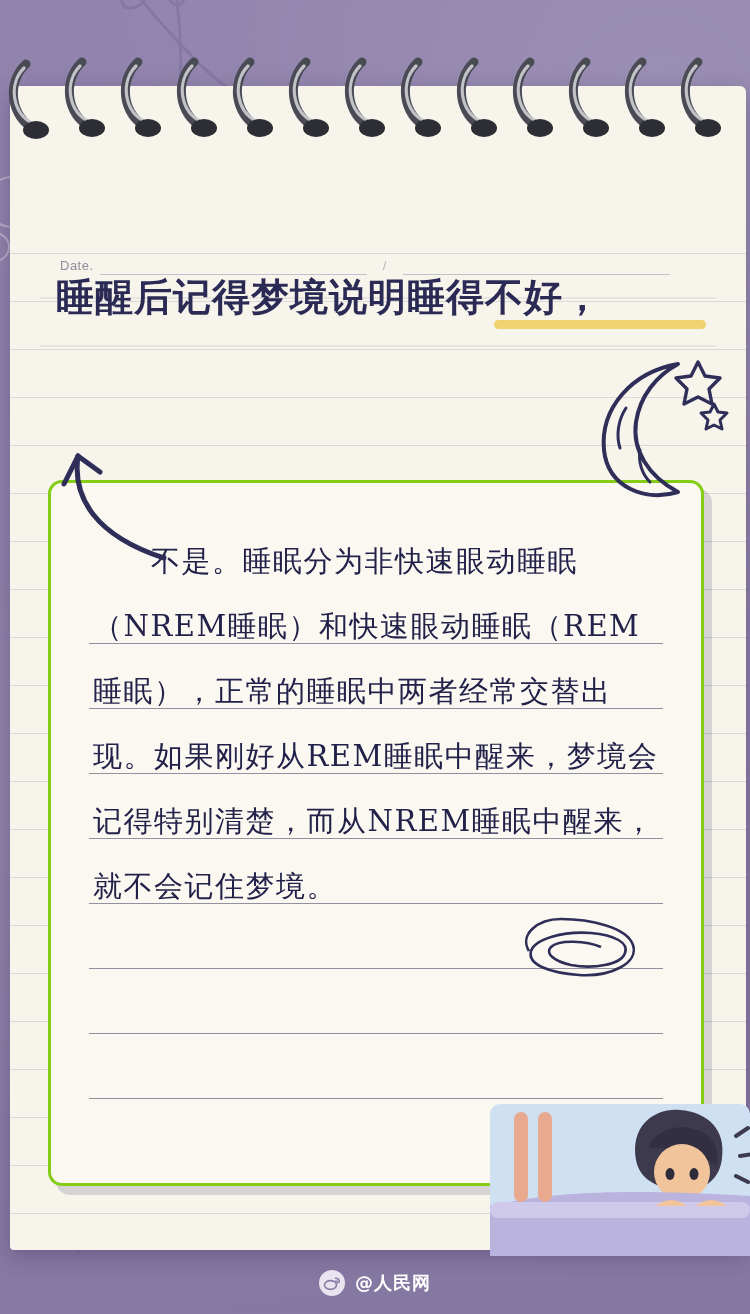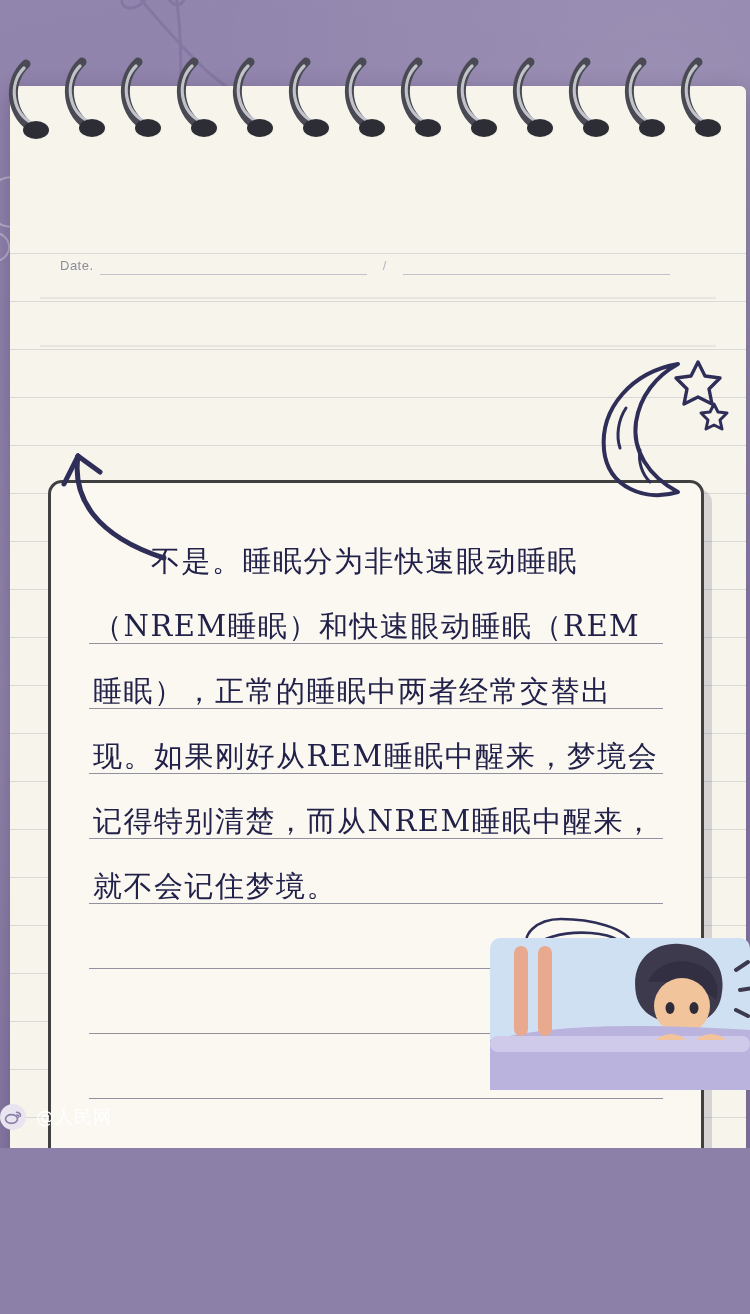--- a/index.html
+++ b/index.html
@@ -10,7 +10,7 @@
   #page {
     position: relative;
     width: 750px;
-    height: 1148px;
+    height: 1314px;
     overflow: hidden;
     background: #d946ef;
     font-family: "Liberation Sans", sans-serif;

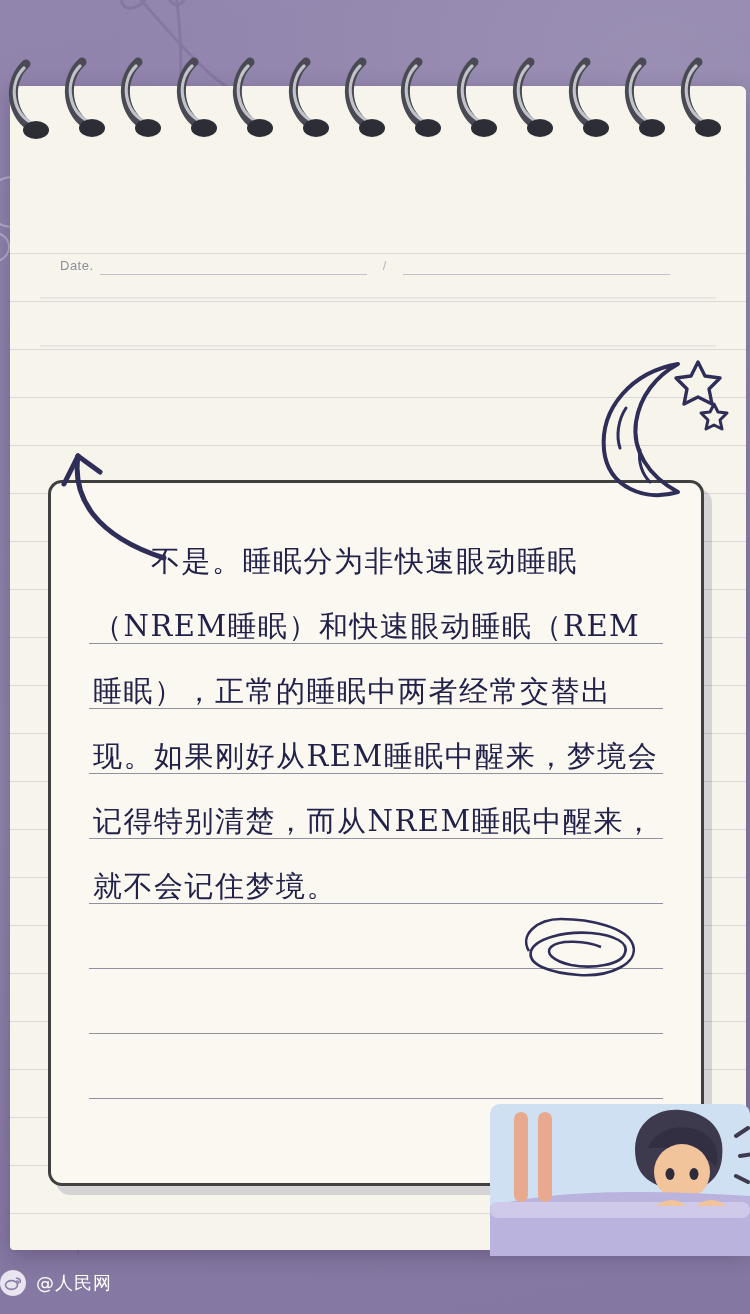--- a/index.html
+++ b/index.html
@@ -327,6 +327,10 @@
   </svg>
 
   <div class="headline">
+    <div class="hl-row">
+      <span class="hl">睡醒后记得梦境说明睡得不好，</span>
+      <span class="hl-under u1"></span>
+    </div>
   </div>
 
   <svg class="moon" viewBox="0 0 160 160" fill="none" stroke="#2e2e58" stroke-width="4">

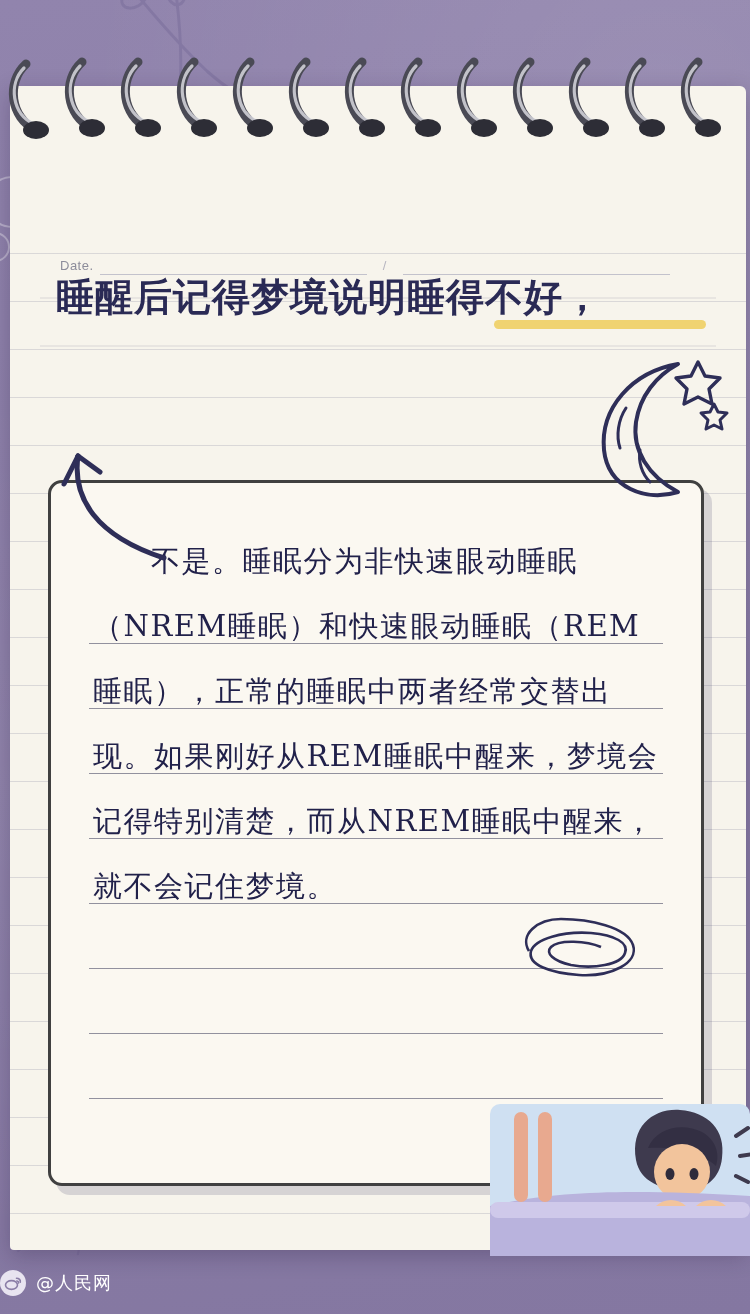--- a/index.html
+++ b/index.html
@@ -148,7 +148,7 @@
     width: 650px;
     height: 700px;
     background: #fbf8f1;
-    border: 3px solid #404040;
+    border: 3px solid #84cc16;
     border-radius: 14px;
     box-shadow: 8px 9px 0 rgba(46,46,88,0.16);
     z-index: 7;

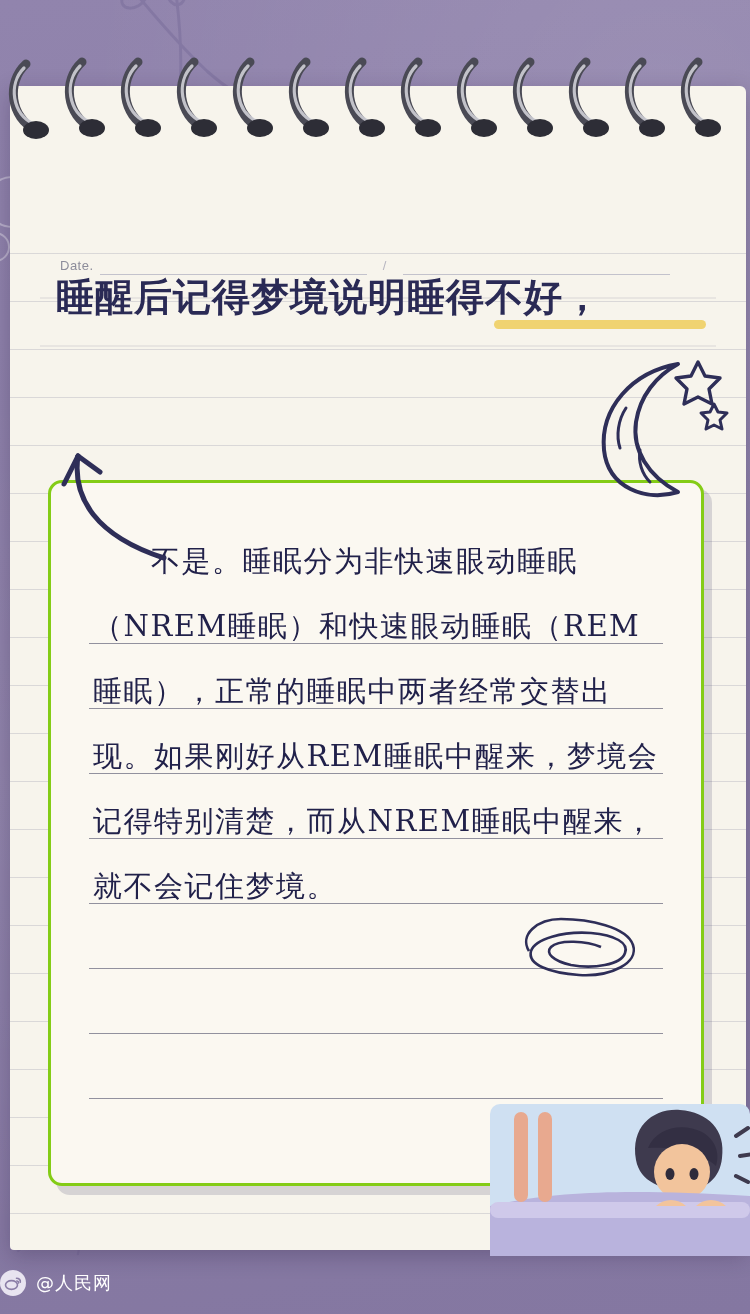--- a/index.html
+++ b/index.html
@@ -217,9 +217,10 @@
     height: 62px;
     display: flex;
     align-items: center;
-    justify-content: flex-start;
+    justify-content: center;
     gap: 10px;
     z-index: 12;
+    font-weight: bold;
   }
   .weibo-badge {
     width: 26px; height: 26px;

